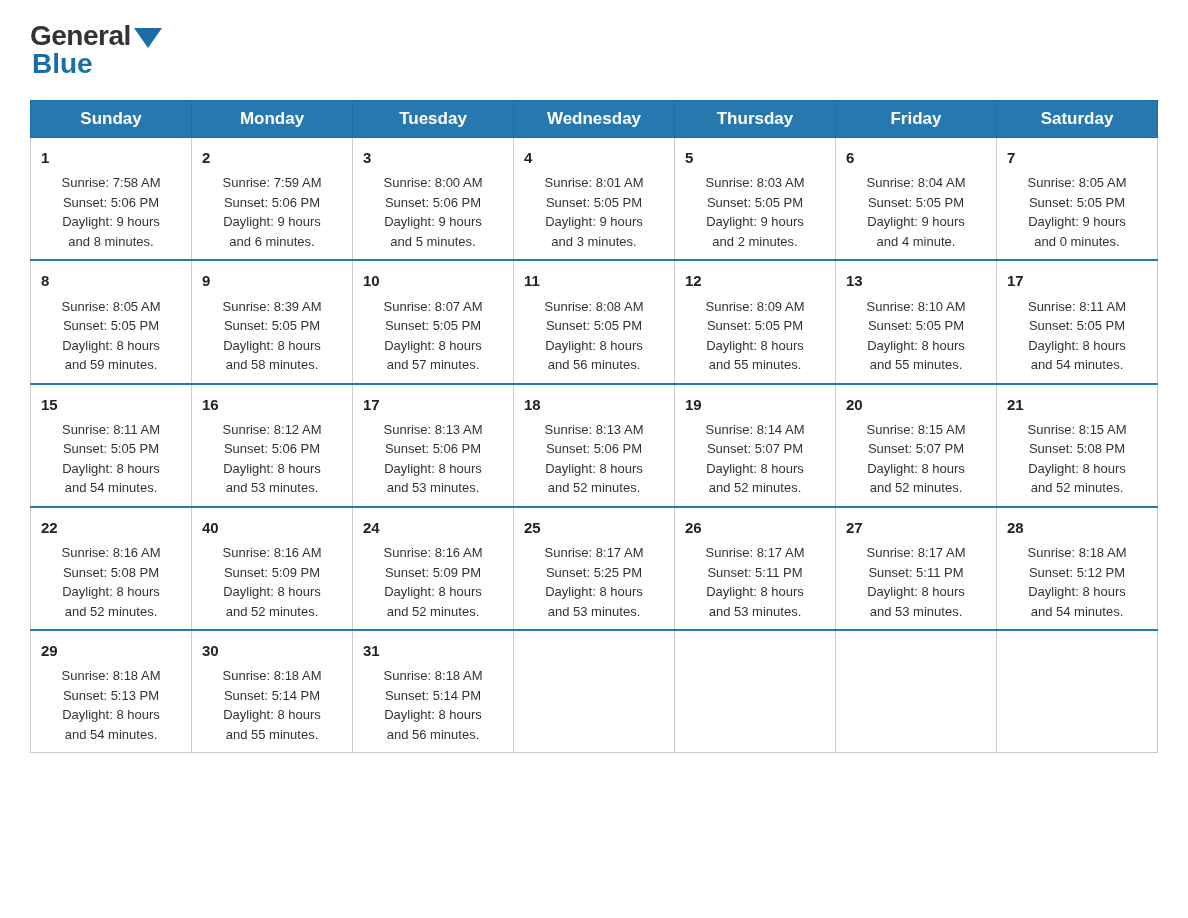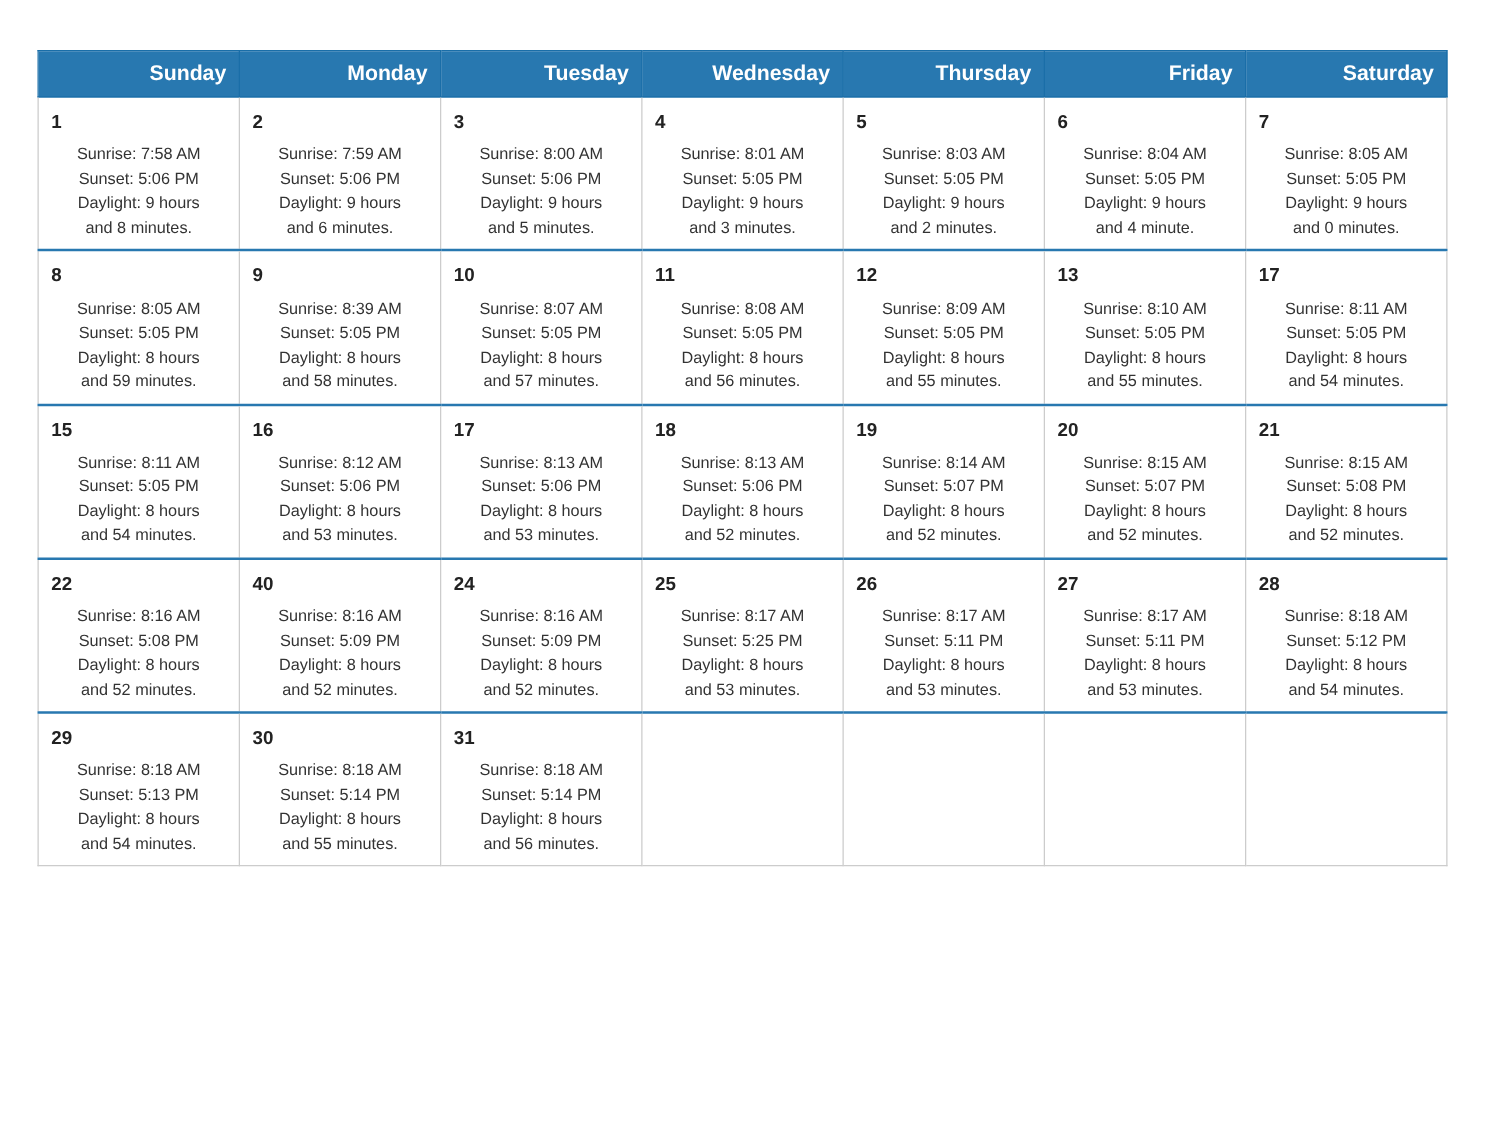--- a/index.html
+++ b/index.html
@@ -108,6 +108,13 @@
 <body>
 
 <div class="header">
+  <div class="logo">
+    <div class="logo-text">
+      <span class="logo-general">General</span>
+      <div class="logo-triangle"></div>
+    </div>
+    <span class="logo-blue">Blue</span>
+  </div>
   <div class="title-block">
   </div>
 </div>

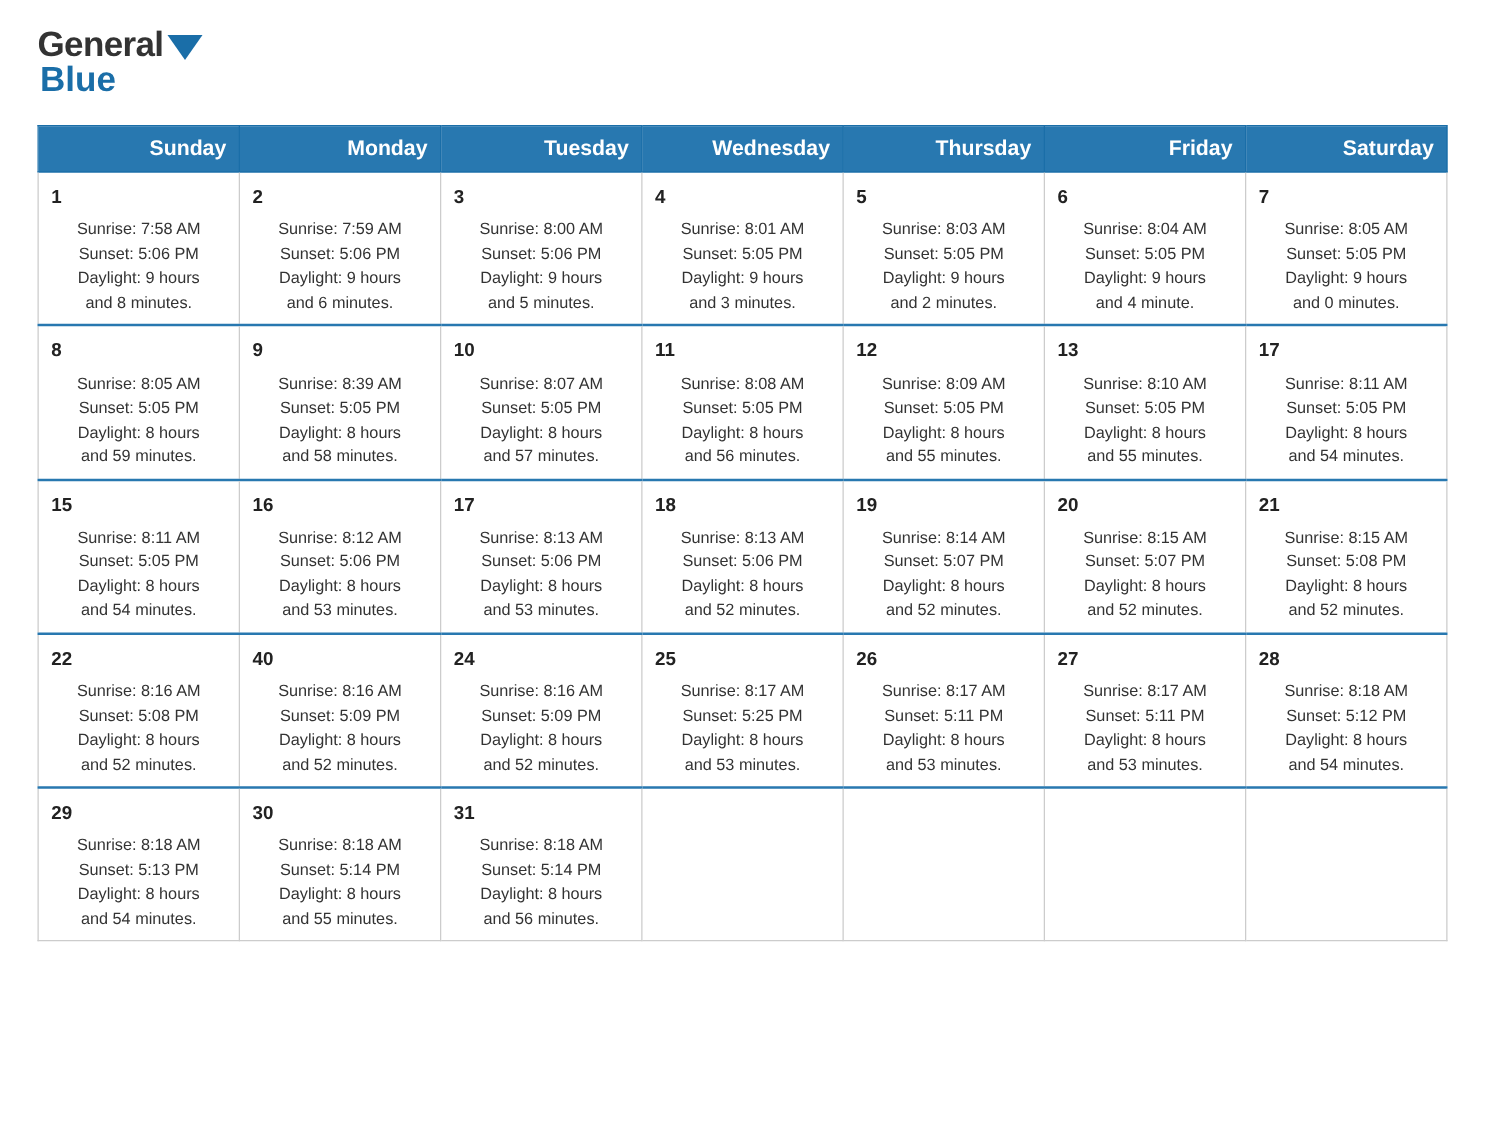--- a/index.html
+++ b/index.html
@@ -72,7 +72,7 @@
       padding: 8px 10px;
       font-size: 17px;
       font-weight: bold;
-      text-align: right;
+      text-align: center;
       border: 1px solid #1a6ea8;
       margin-top: 48px;
     }

